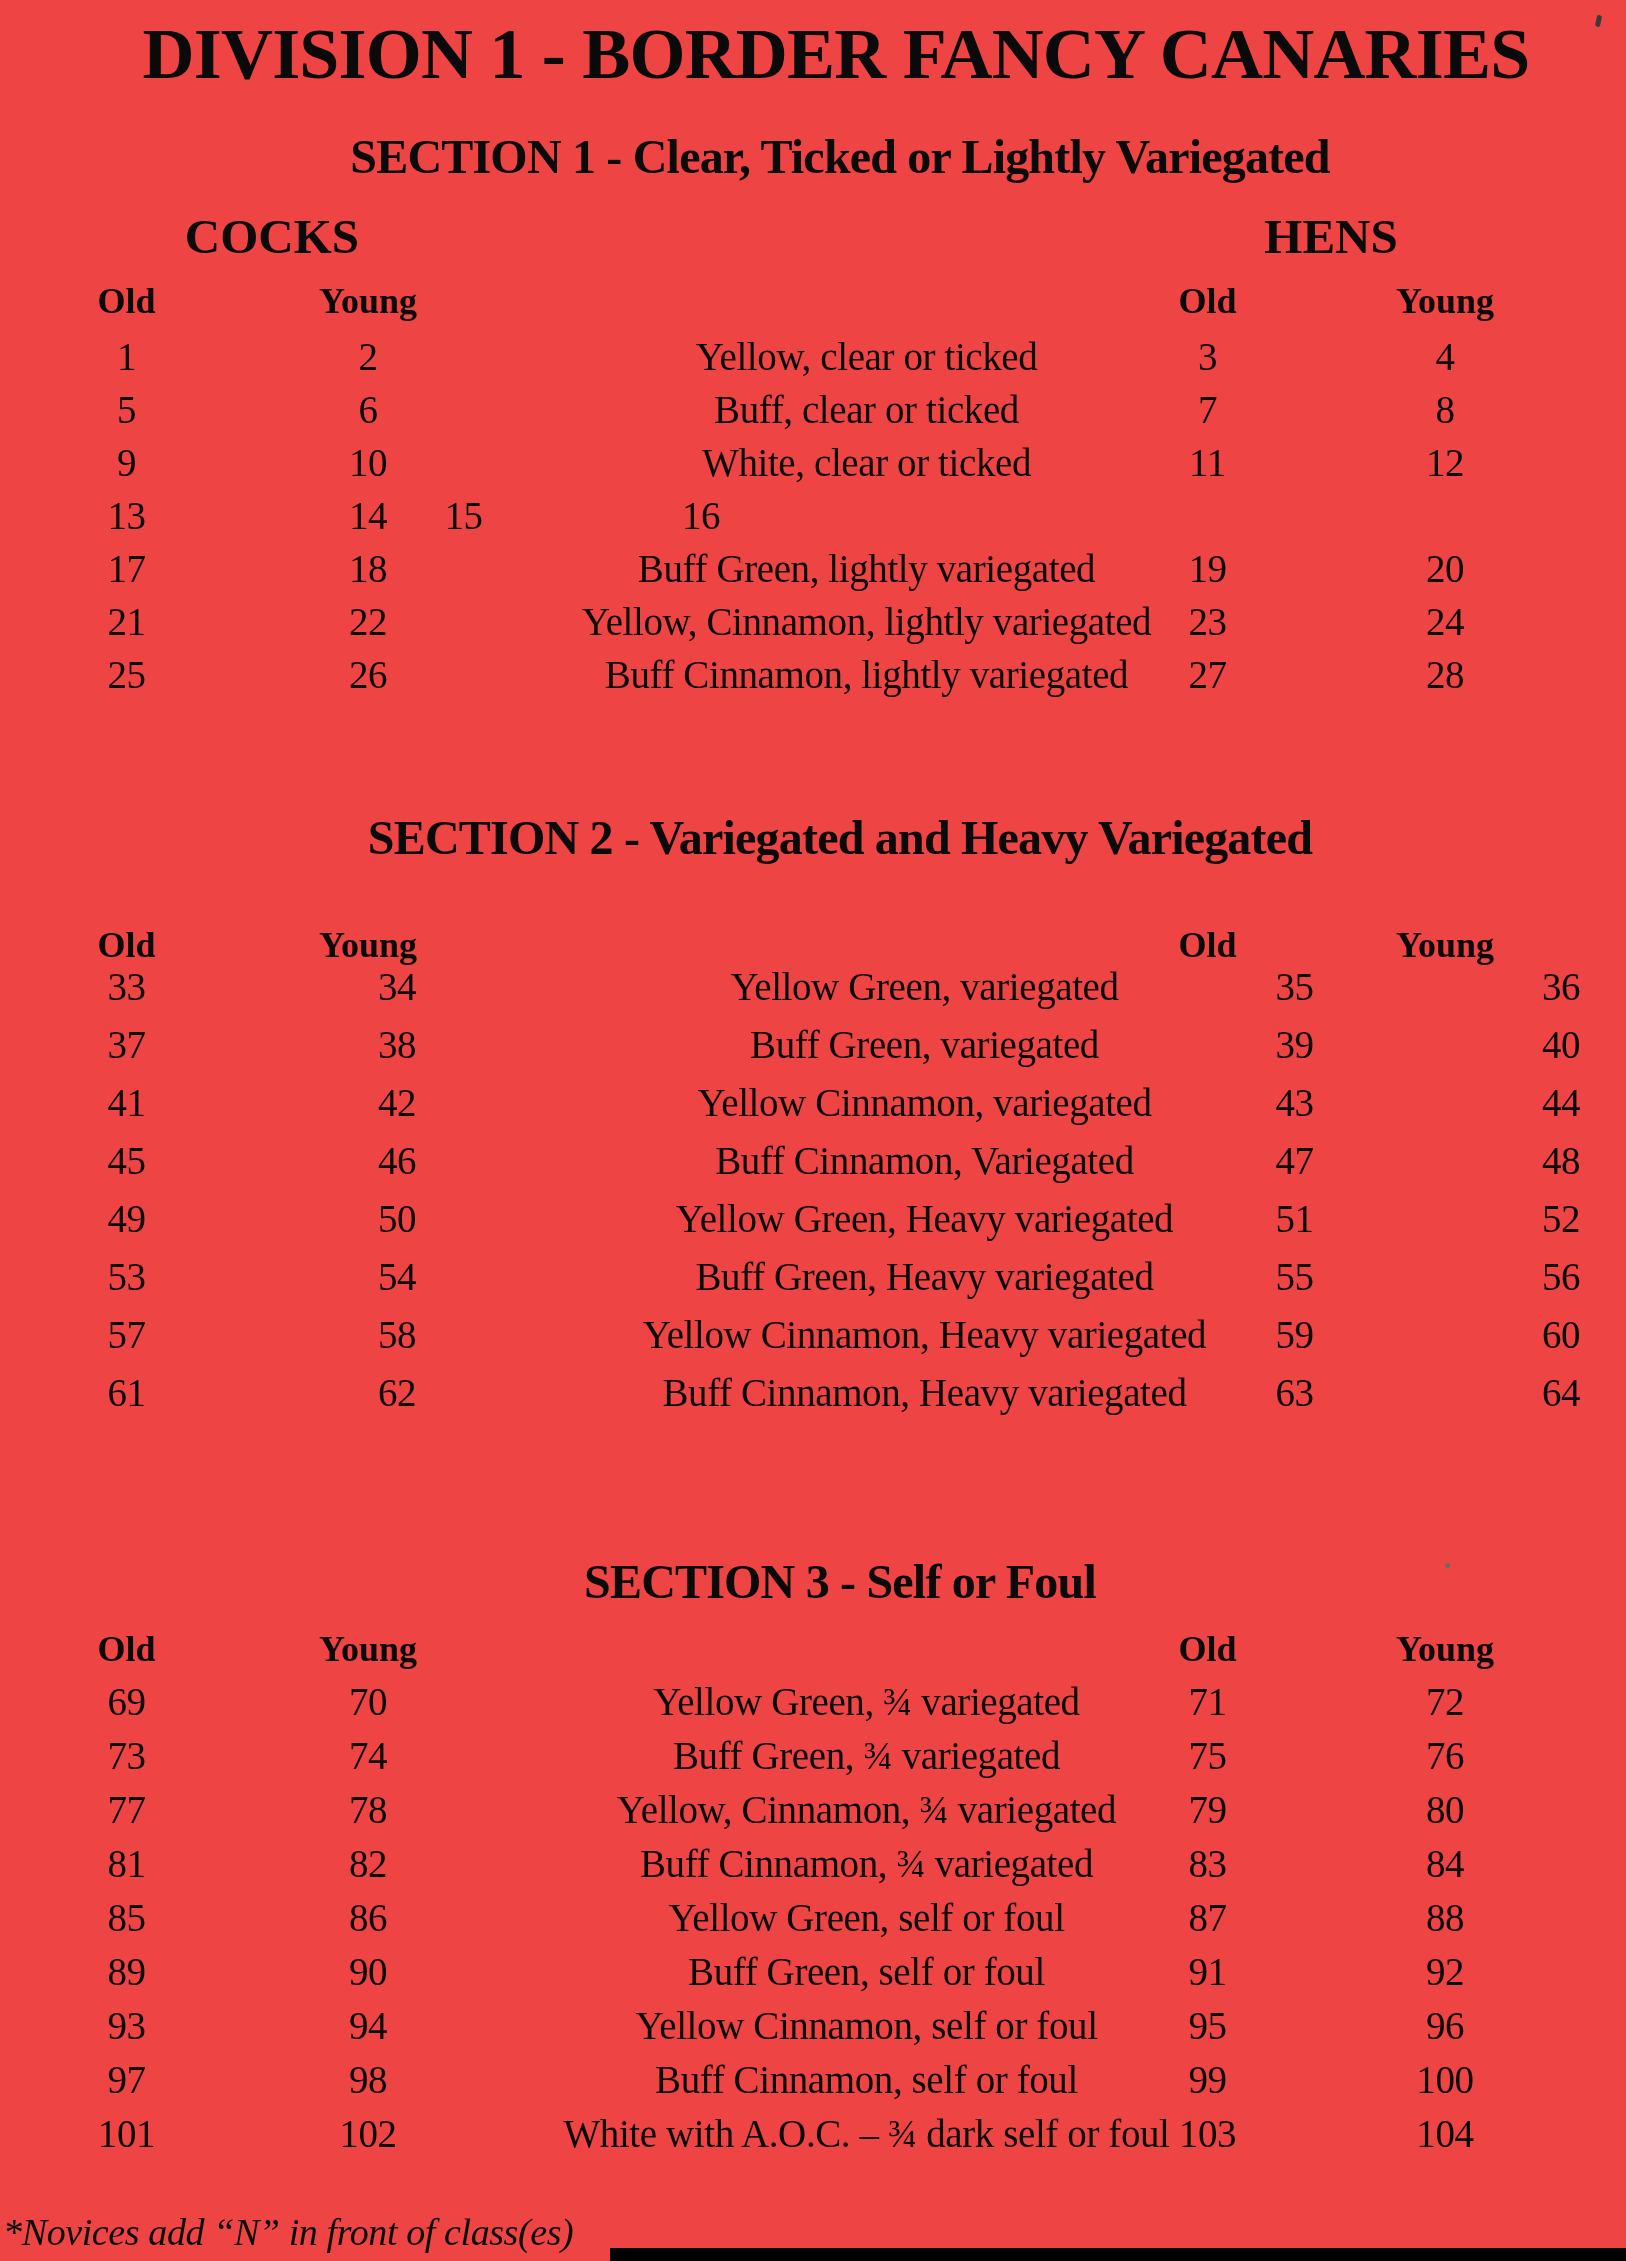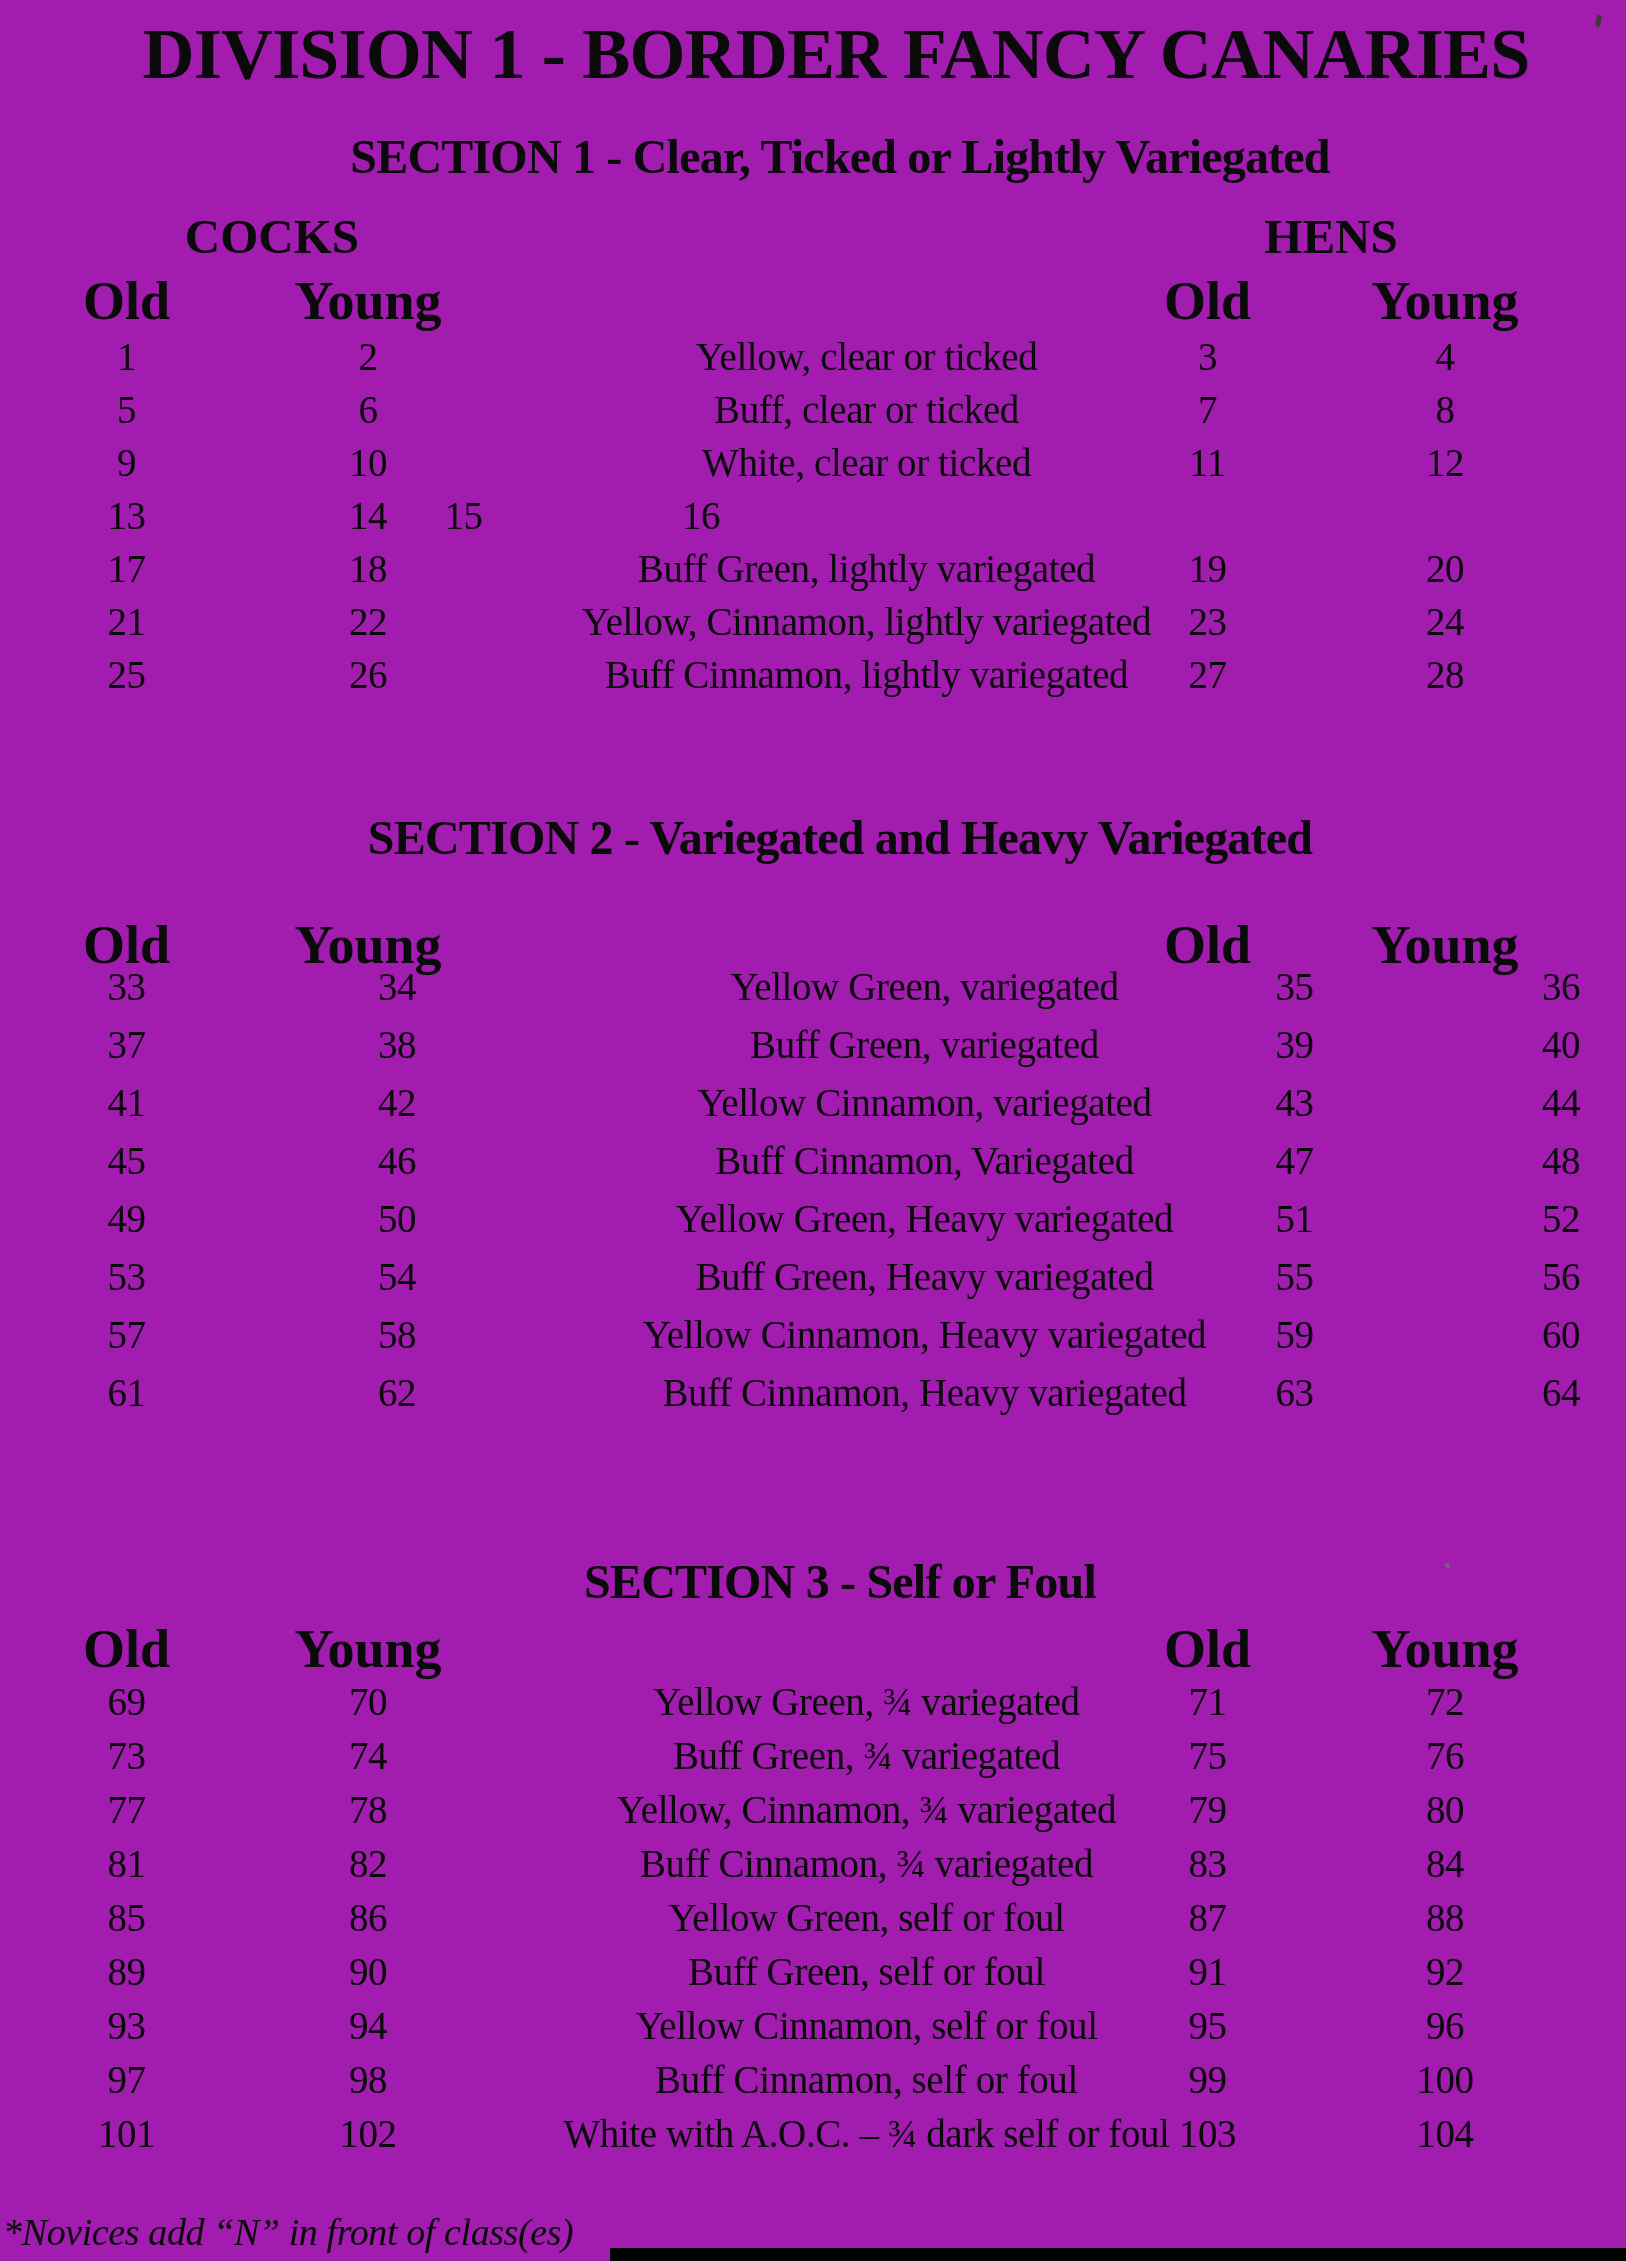--- a/index.html
+++ b/index.html
@@ -6,7 +6,7 @@
   .page{
     position:relative;
     width:1626px;height:2261px;
-    background:#a21caf;
+    background:#ef4444;
     color:#0a0a0a;
     font-family:"Liberation Serif","DejaVu Serif",serif;
     overflow:hidden;

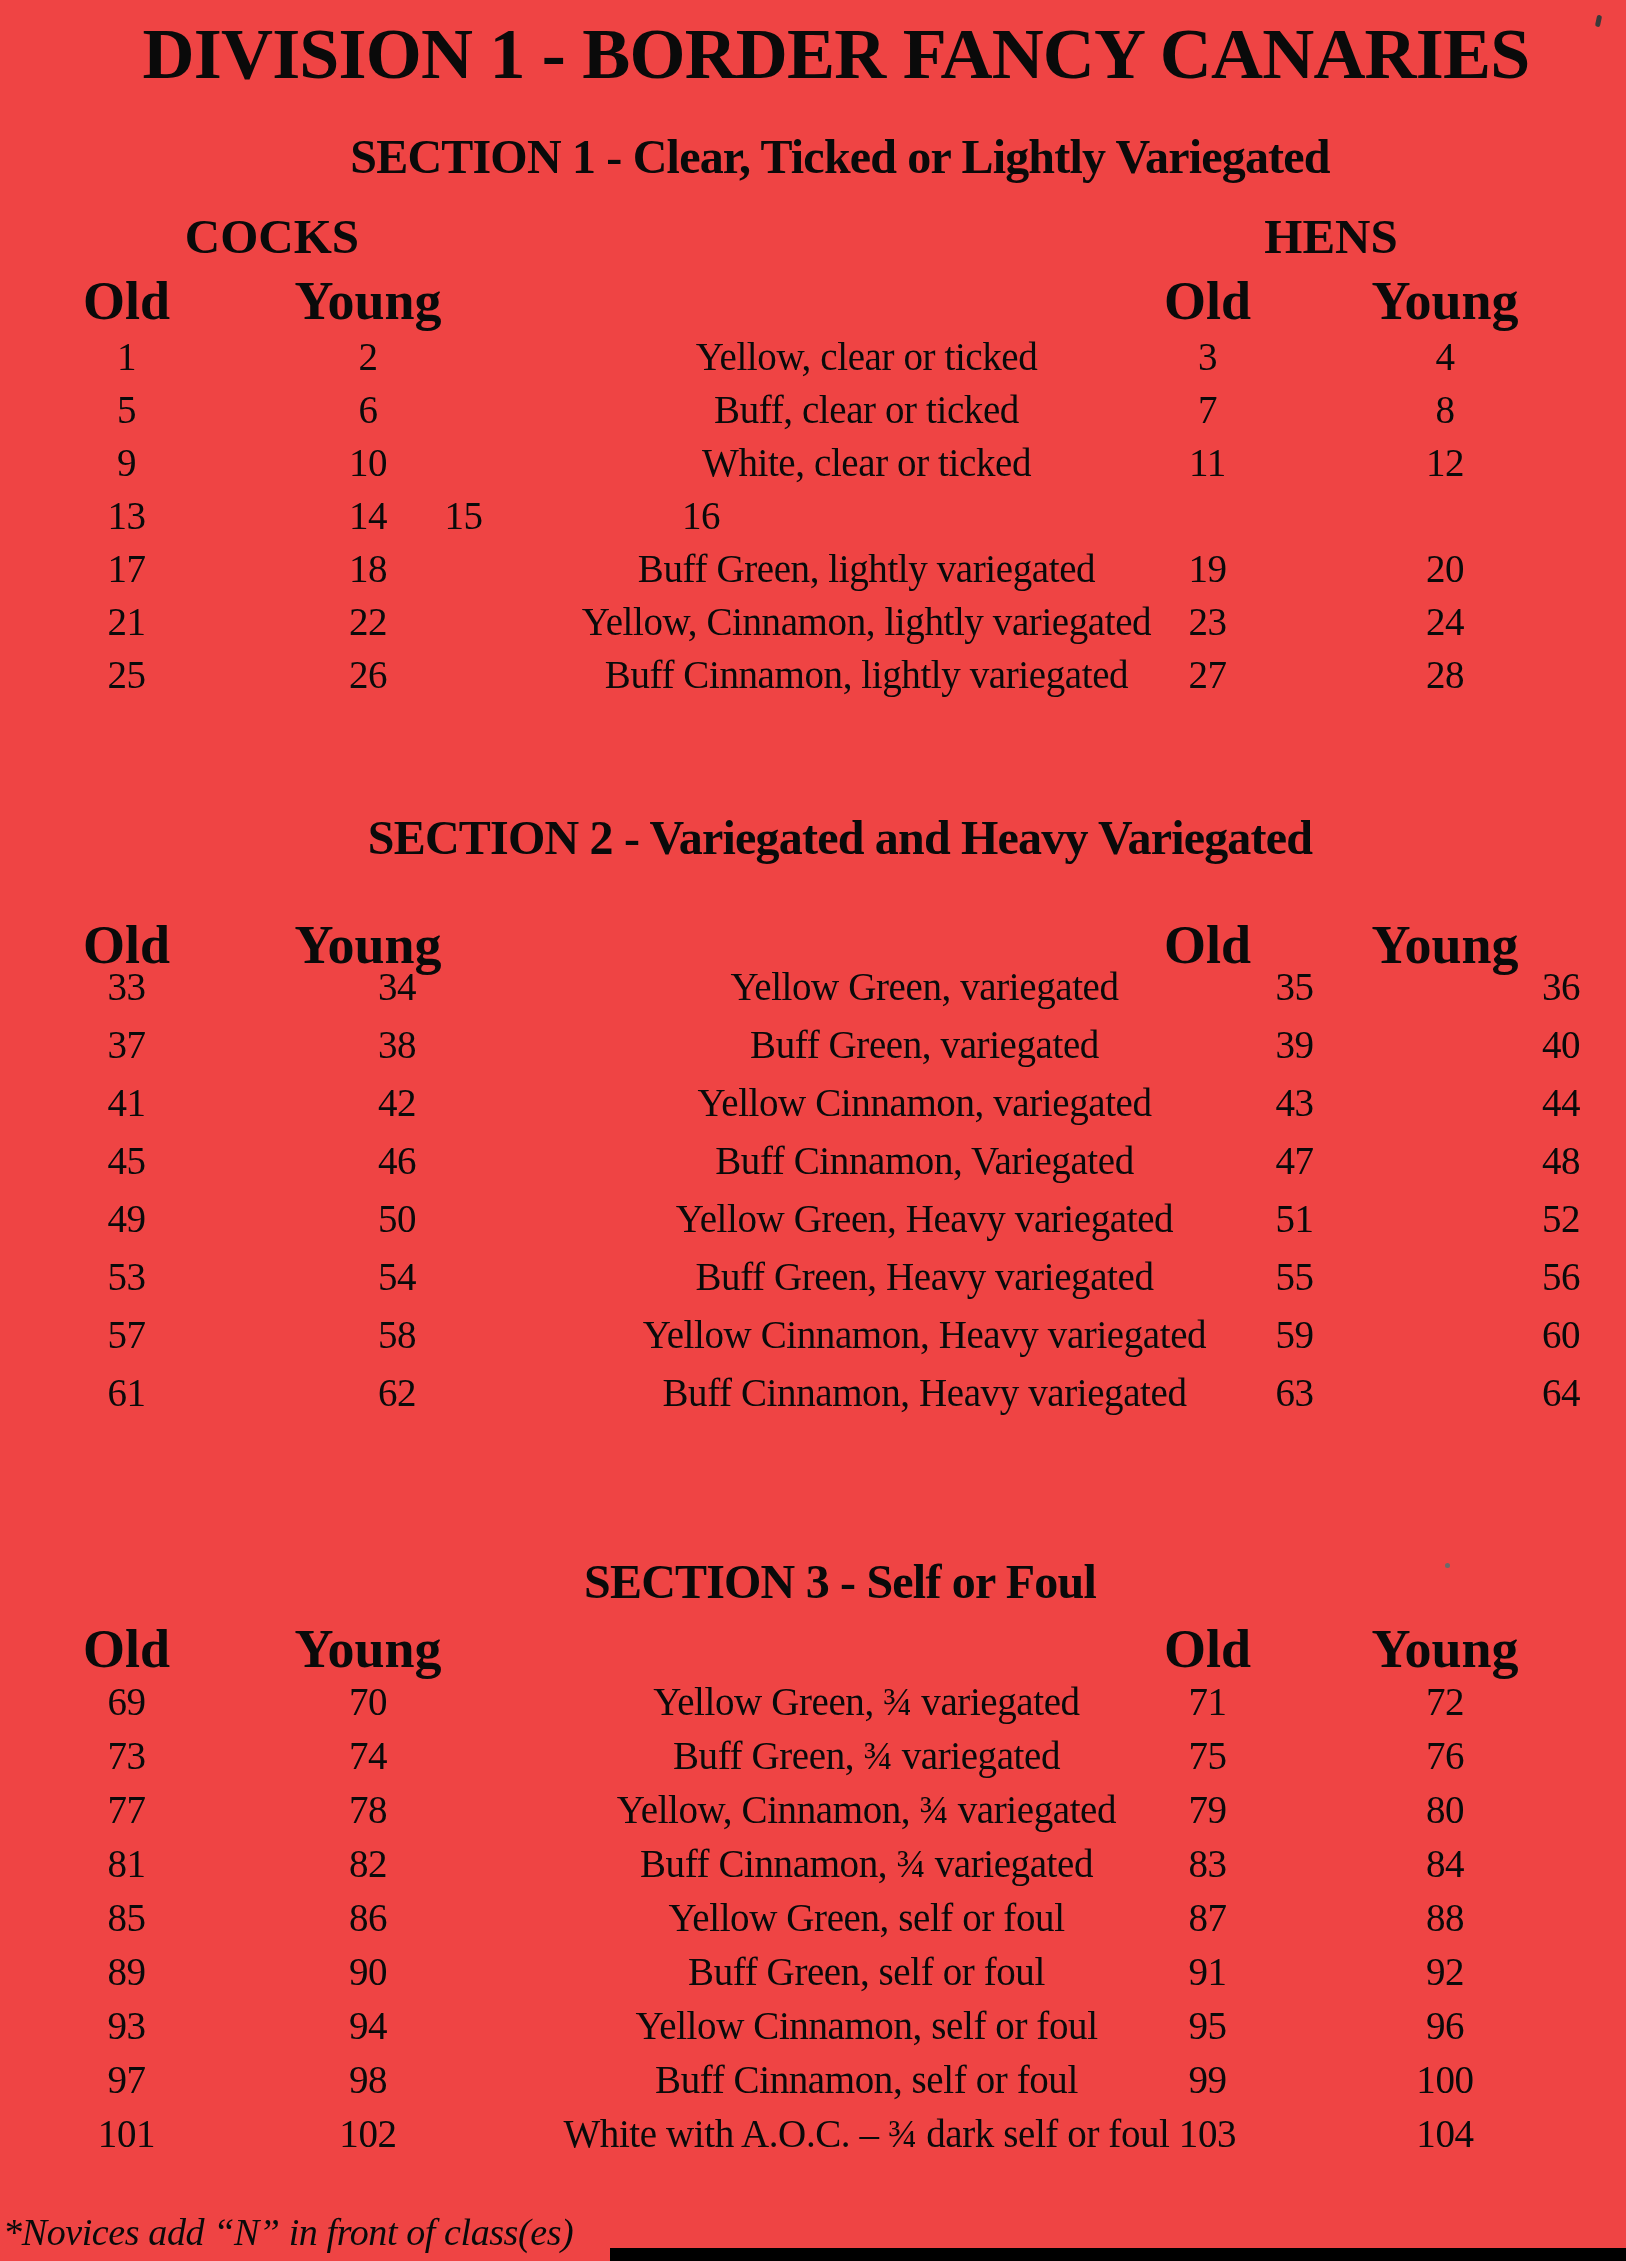--- a/index.html
+++ b/index.html
@@ -46,7 +46,7 @@
     align-items:baseline;
     white-space:nowrap;
   }
-  .hdr-row{font-weight:bold;font-size:54px;line-height:51px;}
+  .hdr-row{font-weight:bold;font-size:36px;line-height:51px;}
   .h1{top:276px;}
   .h2{top:920px;}
   .h3{top:1624px;}

